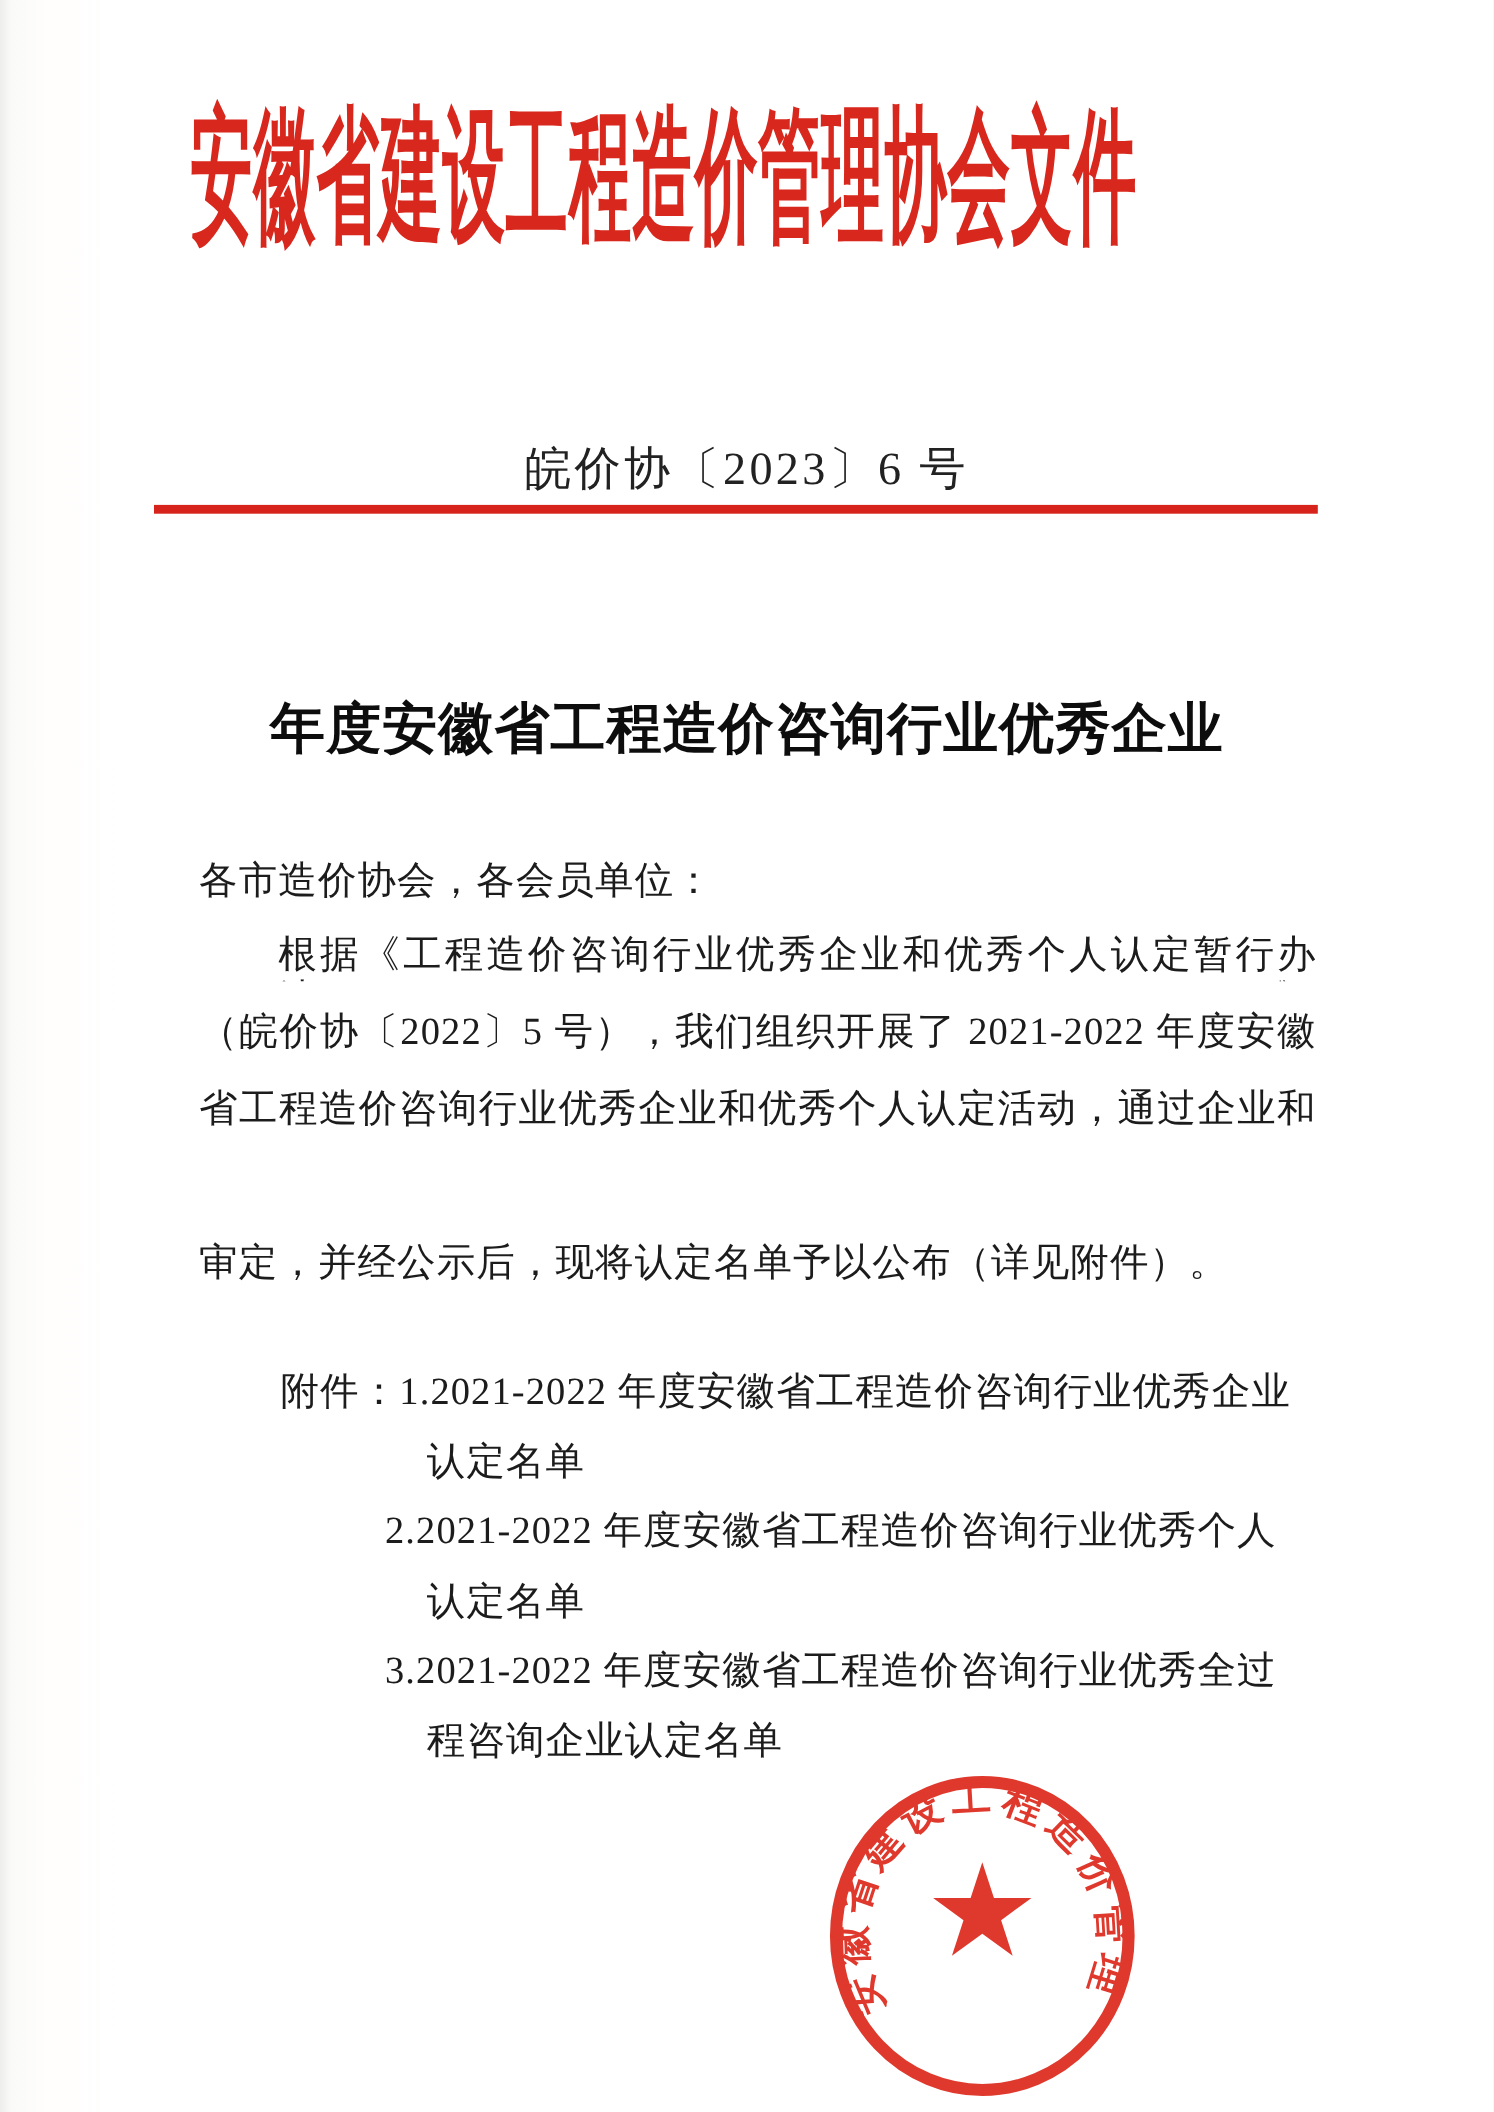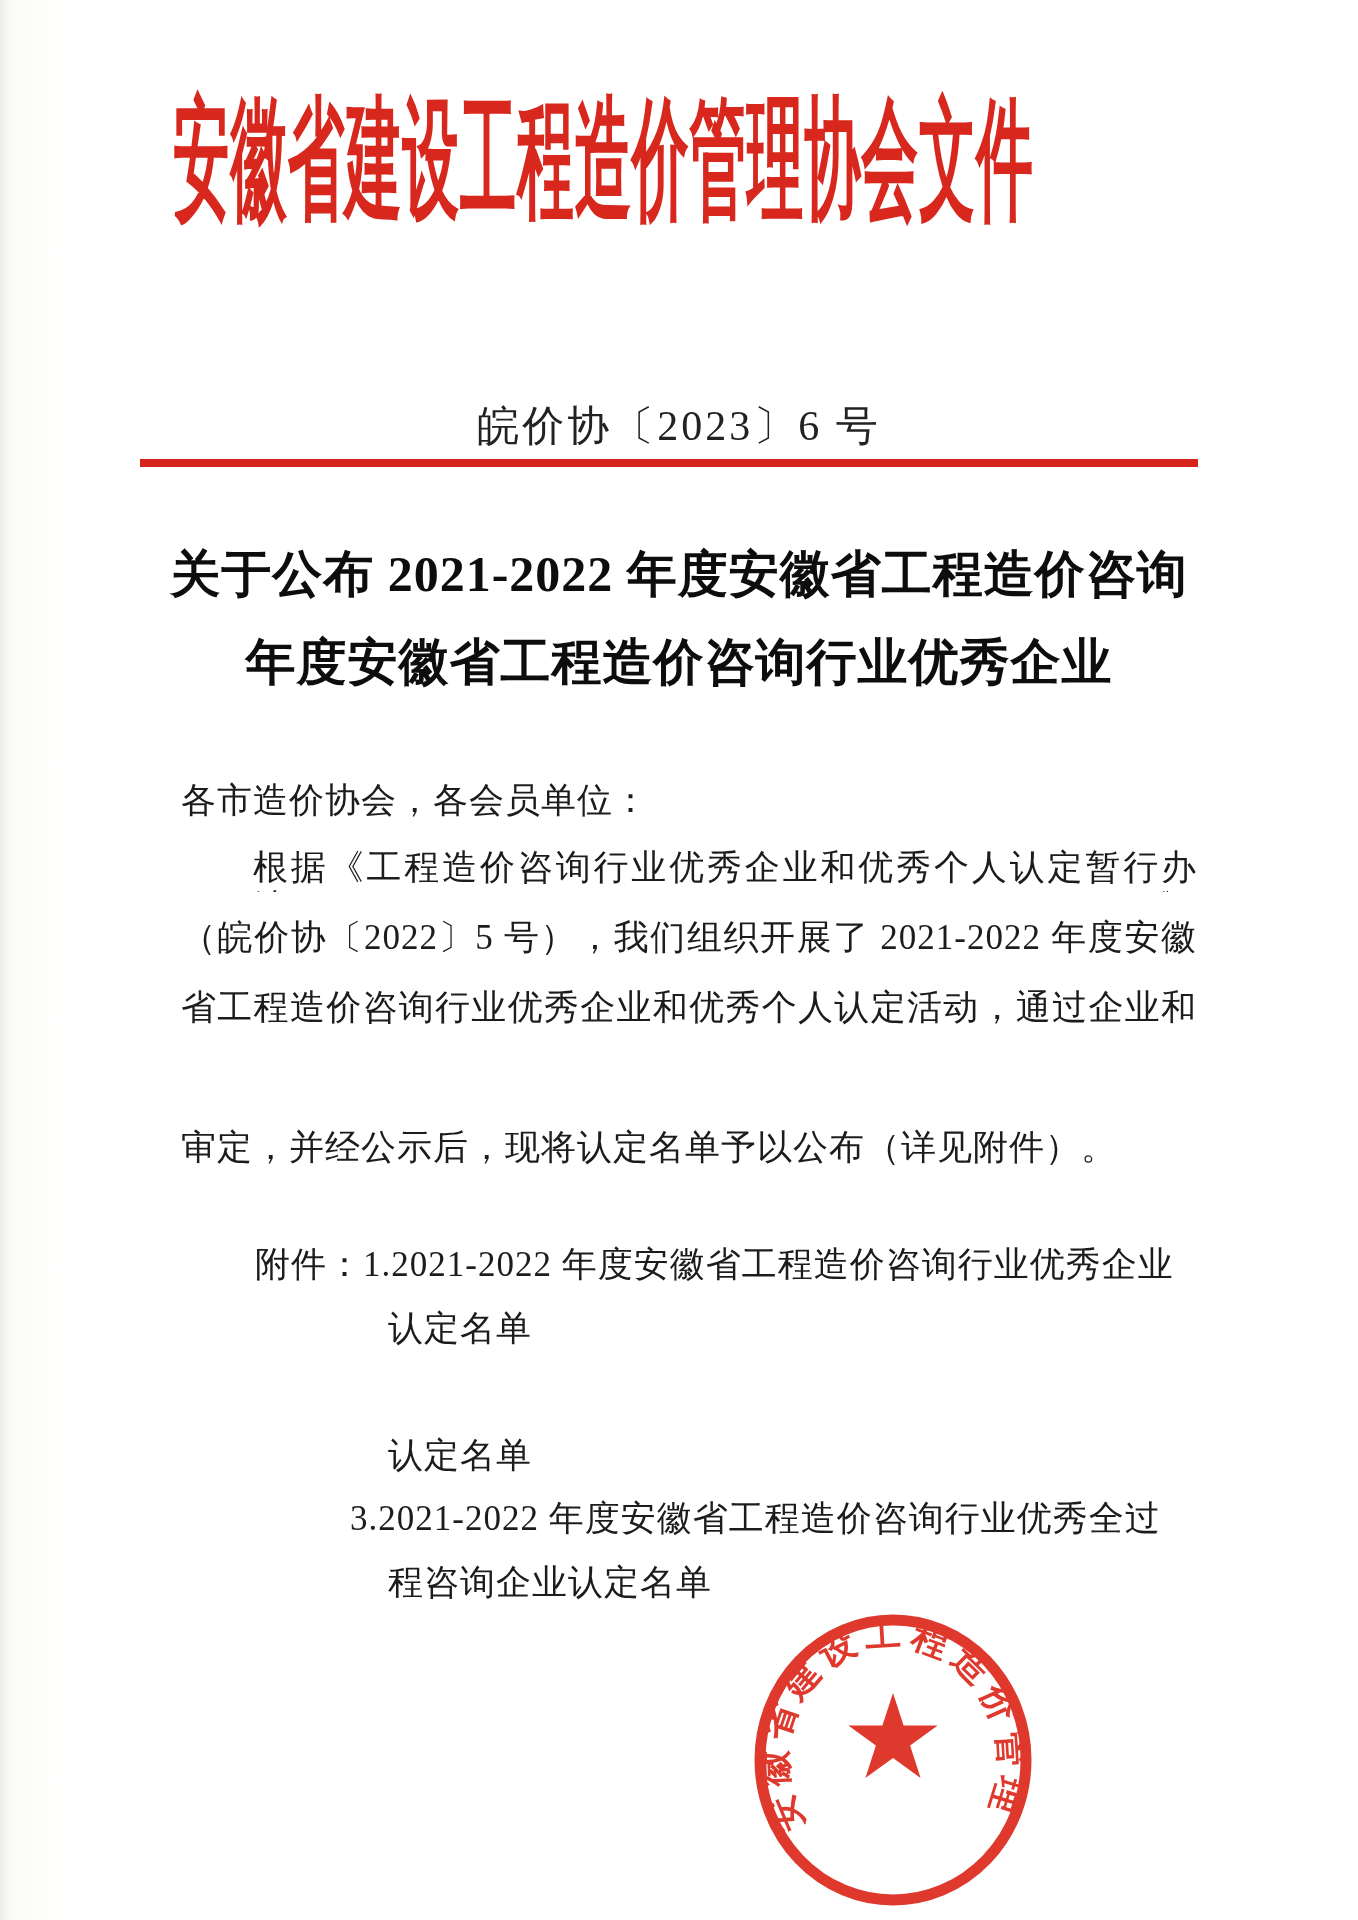--- a/index.html
+++ b/index.html
@@ -131,7 +131,6 @@
 
   <div class="red-rule"></div>
 
-  <div class="doc-title l1">关于公布 2021-2022 年度安徽省工程造价咨询</div>
   <div class="doc-title l2">年度安徽省工程造价咨询行业优秀企业</div>
 
   <div class="body-line salutation">各市造价协会，各会员单位：</div>

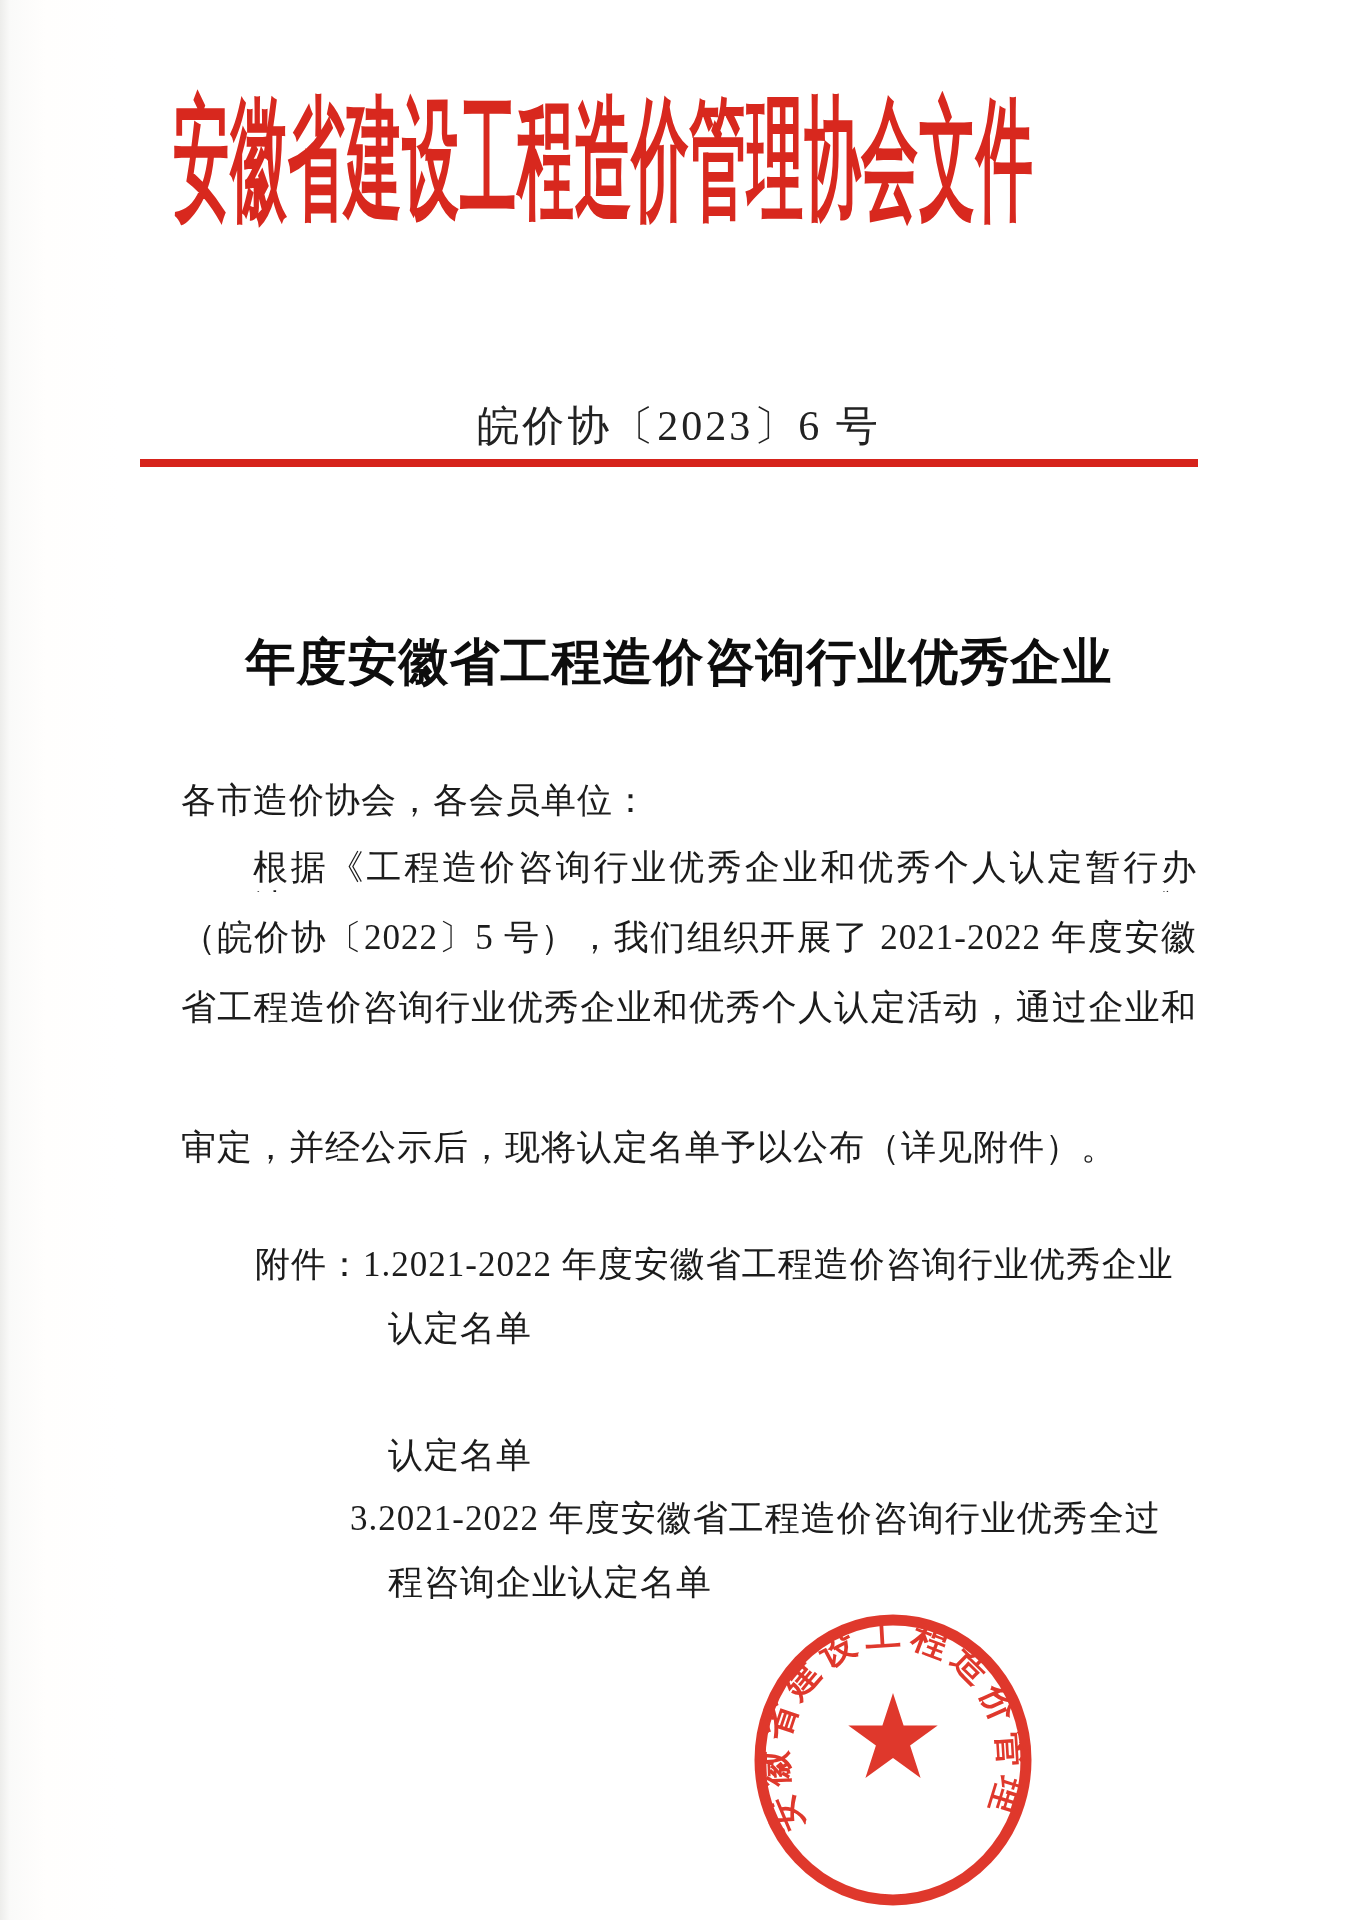--- a/index.html
+++ b/index.html
@@ -142,6 +142,7 @@
 
   <div class="body-line a0">附件：1.2021-2022 年度安徽省工程造价咨询行业优秀企业</div>
   <div class="body-line a1">认定名单</div>
+  <div class="body-line a2">2.2021-2022 年度安徽省工程造价咨询行业优秀个人</div>
   <div class="body-line a3">认定名单</div>
   <div class="body-line a4">3.2021-2022 年度安徽省工程造价咨询行业优秀全过</div>
   <div class="body-line a5">程咨询企业认定名单</div>

